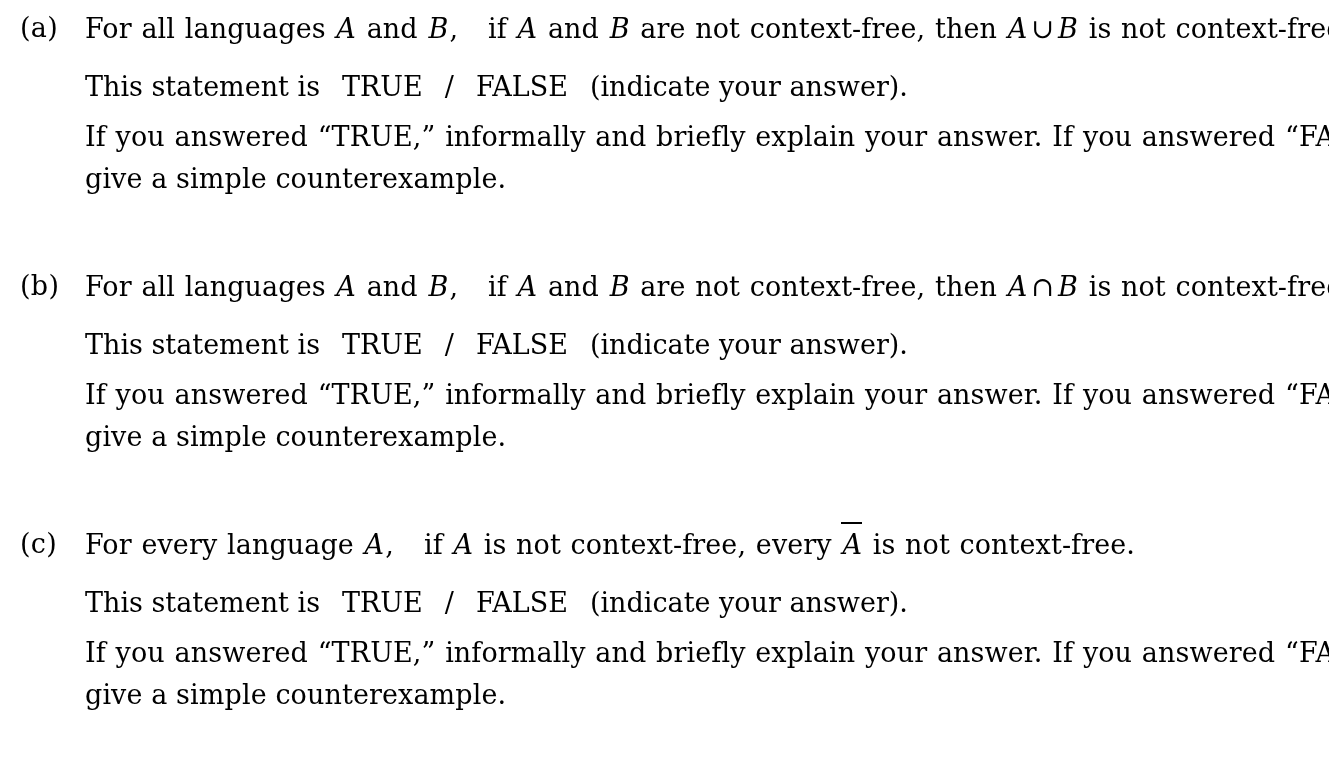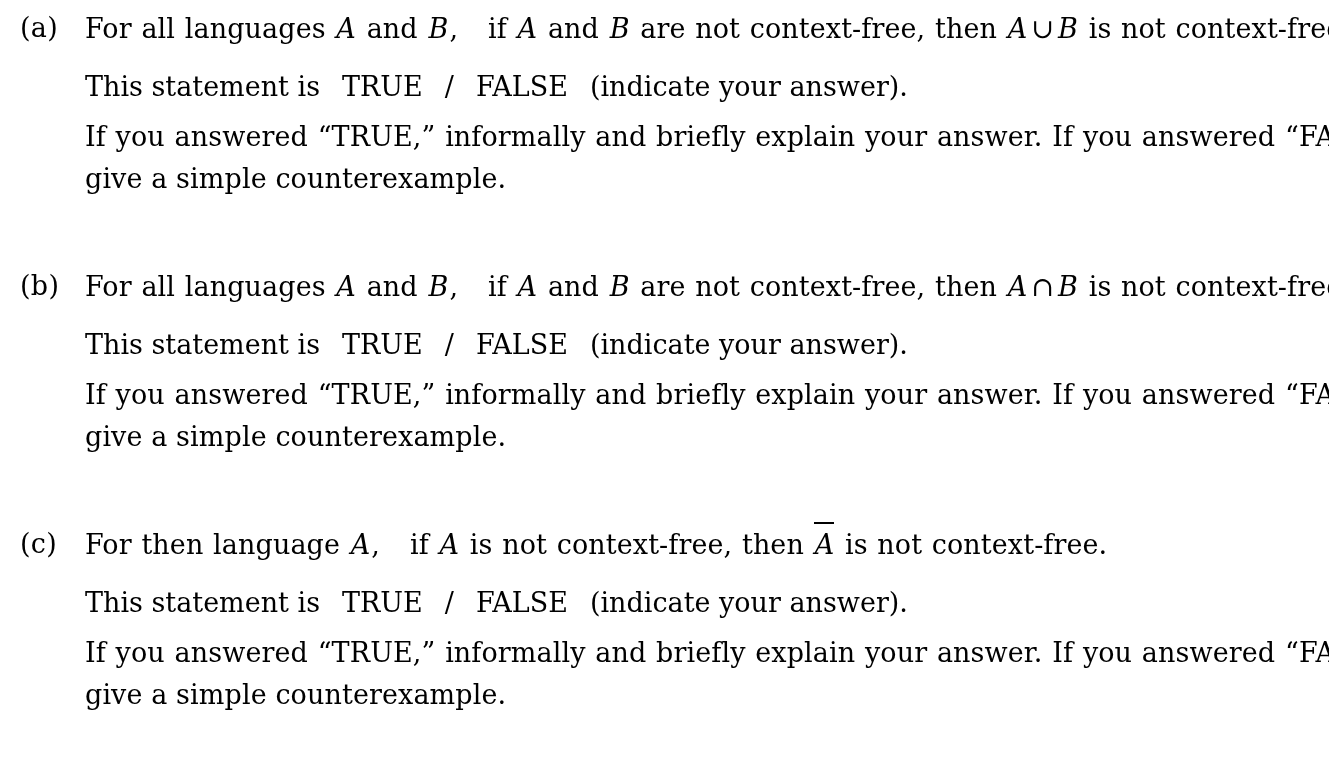--- a/index.html
+++ b/index.html
@@ -124,7 +124,7 @@
 
   <div class="problem-item blk-c">
     <span class="item-label">(c)</span>
-    <p class="statement" style="text-align:left;"><span>For then language</span> <span class="mathvar">A</span><span>,</span><span class="gap-xwide"></span><span>if</span> <span class="mathvar">A</span> <span>is not context-free, then</span> <span class="overline">A</span> <span>is not context-free.</span></p>
+    <p class="statement" style="text-align:left;"><span>For every language</span> <span class="mathvar">A</span><span>,</span><span class="gap-xwide"></span><span>if</span> <span class="mathvar">A</span> <span>is not context-free, then</span> <span class="overline">A</span> <span>is not context-free.</span></p>
 
     <div class="answer-block">
       <p class="tf-line"><span>This statement is</span><span class="gap-wide"></span><span>TRUE</span><span class="gap-wide"></span><span>/</span><span class="gap-wide"></span><span>FALSE</span><span class="gap-wide"></span><span>(indicate your answer).</span></p>

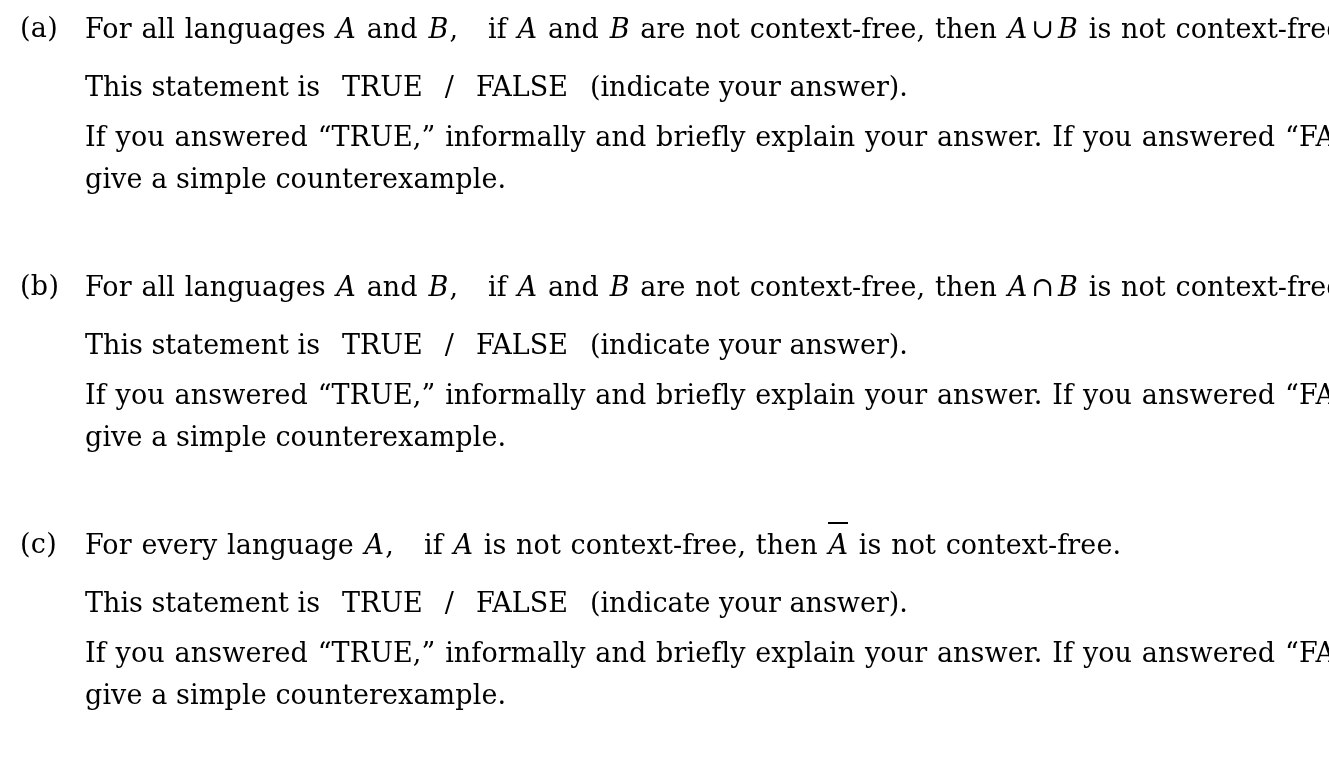--- a/index.html
+++ b/index.html
@@ -124,7 +124,7 @@
 
   <div class="problem-item blk-c">
     <span class="item-label">(c)</span>
-    <p class="statement" style="text-align:left;"><span>For every language</span> <span class="mathvar">A</span><span>,</span><span class="gap-xwide"></span><span>if</span> <span class="mathvar">A</span> <span>is not context-free, then</span> <span class="overline">A</span> <span>is not context-free.</span></p>
+    <p class="statement" style="text-align:left;"><span>For every language</span> <span class="mathvar">A</span><span>,</span><span class="gap-xwide"></span><span>if</span> <span class="mathvar">A</span> <span>is not context-free, every</span> <span class="overline">A</span> <span>is not context-free.</span></p>
 
     <div class="answer-block">
       <p class="tf-line"><span>This statement is</span><span class="gap-wide"></span><span>TRUE</span><span class="gap-wide"></span><span>/</span><span class="gap-wide"></span><span>FALSE</span><span class="gap-wide"></span><span>(indicate your answer).</span></p>

